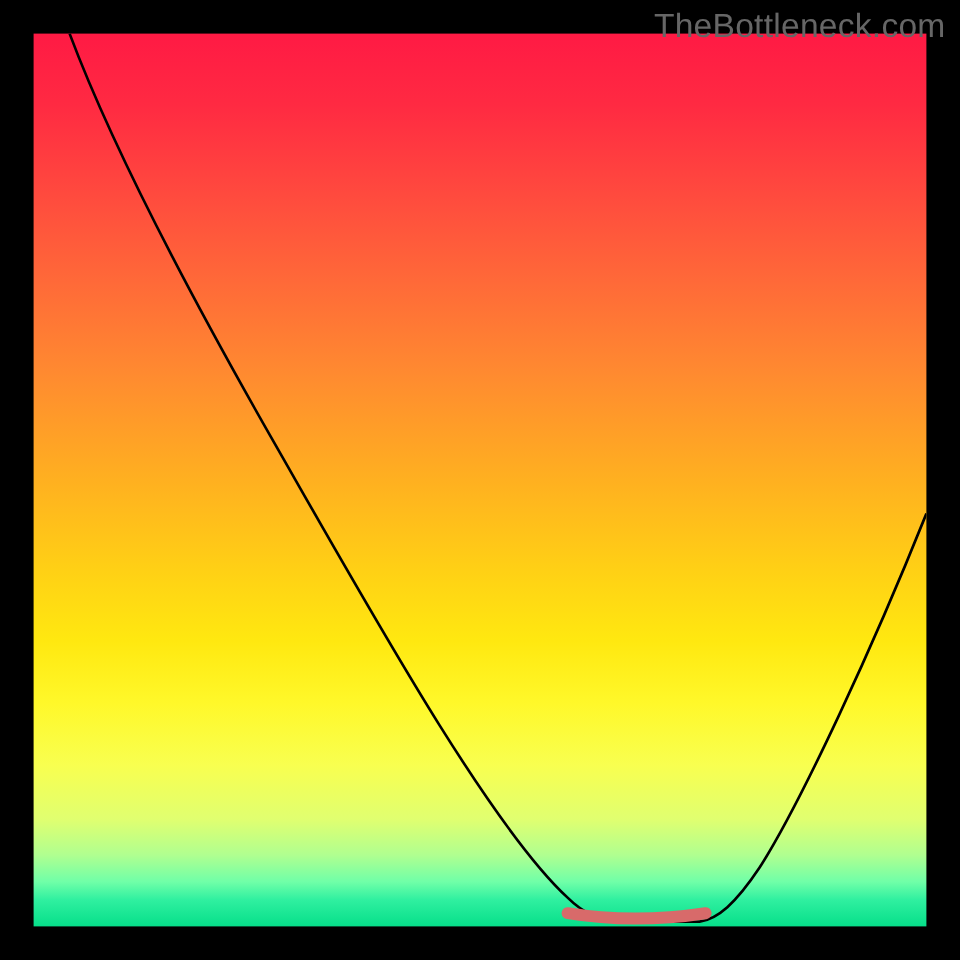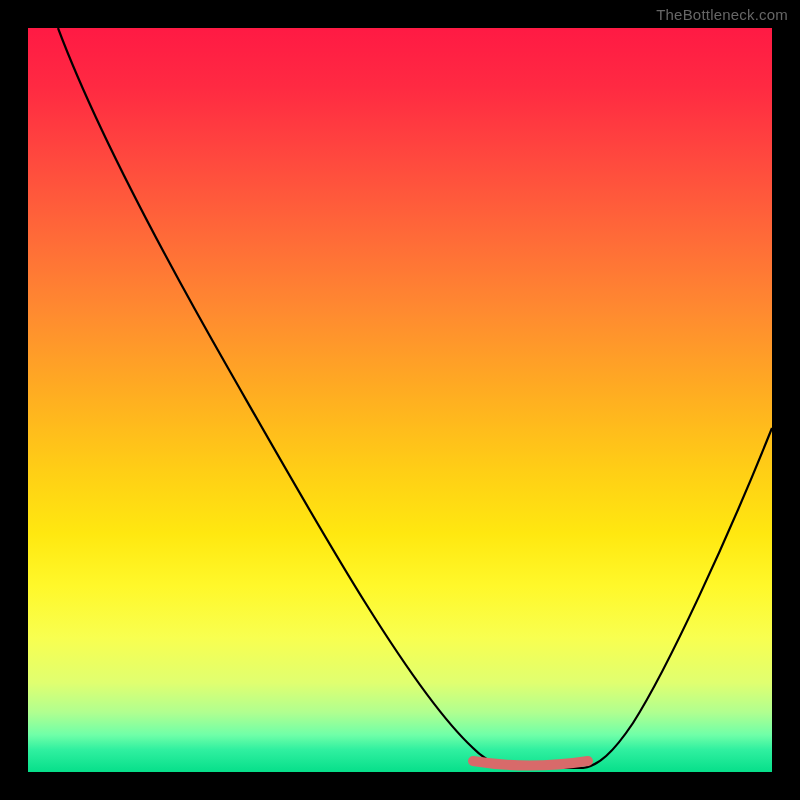--- a/index.html
+++ b/index.html
@@ -16,7 +16,7 @@
     top: 6px;
     right: 12px;
     color: #666;
-    font-size: 15px;
+    font-size: 28px;
     font-weight: 500;
     z-index: 10;
     letter-spacing: 0.2px;

